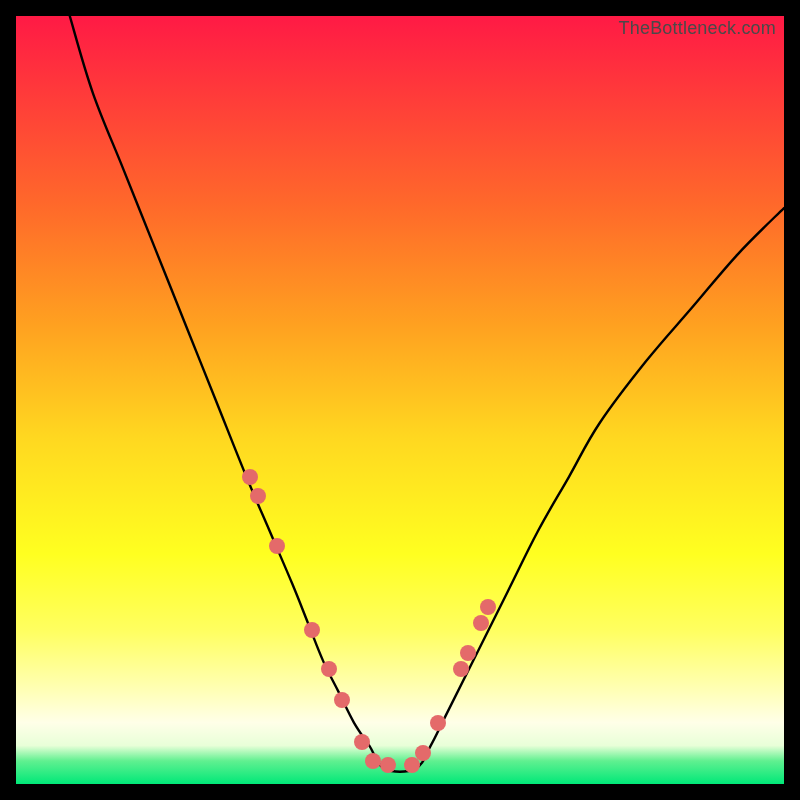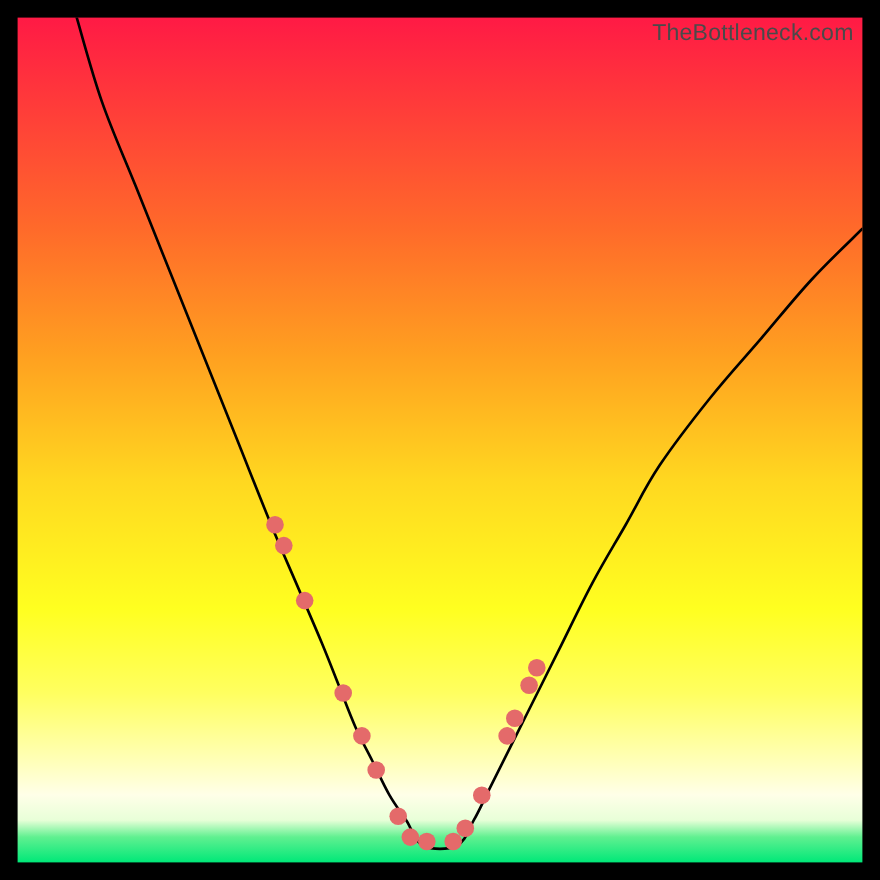--- a/index.html
+++ b/index.html
@@ -35,7 +35,7 @@
     top: 2px;
     right: 8px;
     font-family: Arial, Helvetica, sans-serif;
-    font-size: 21px;
+    font-size: 18px;
     color: #4a4a4a;
     font-weight: 500;
     letter-spacing: 0.2px;

